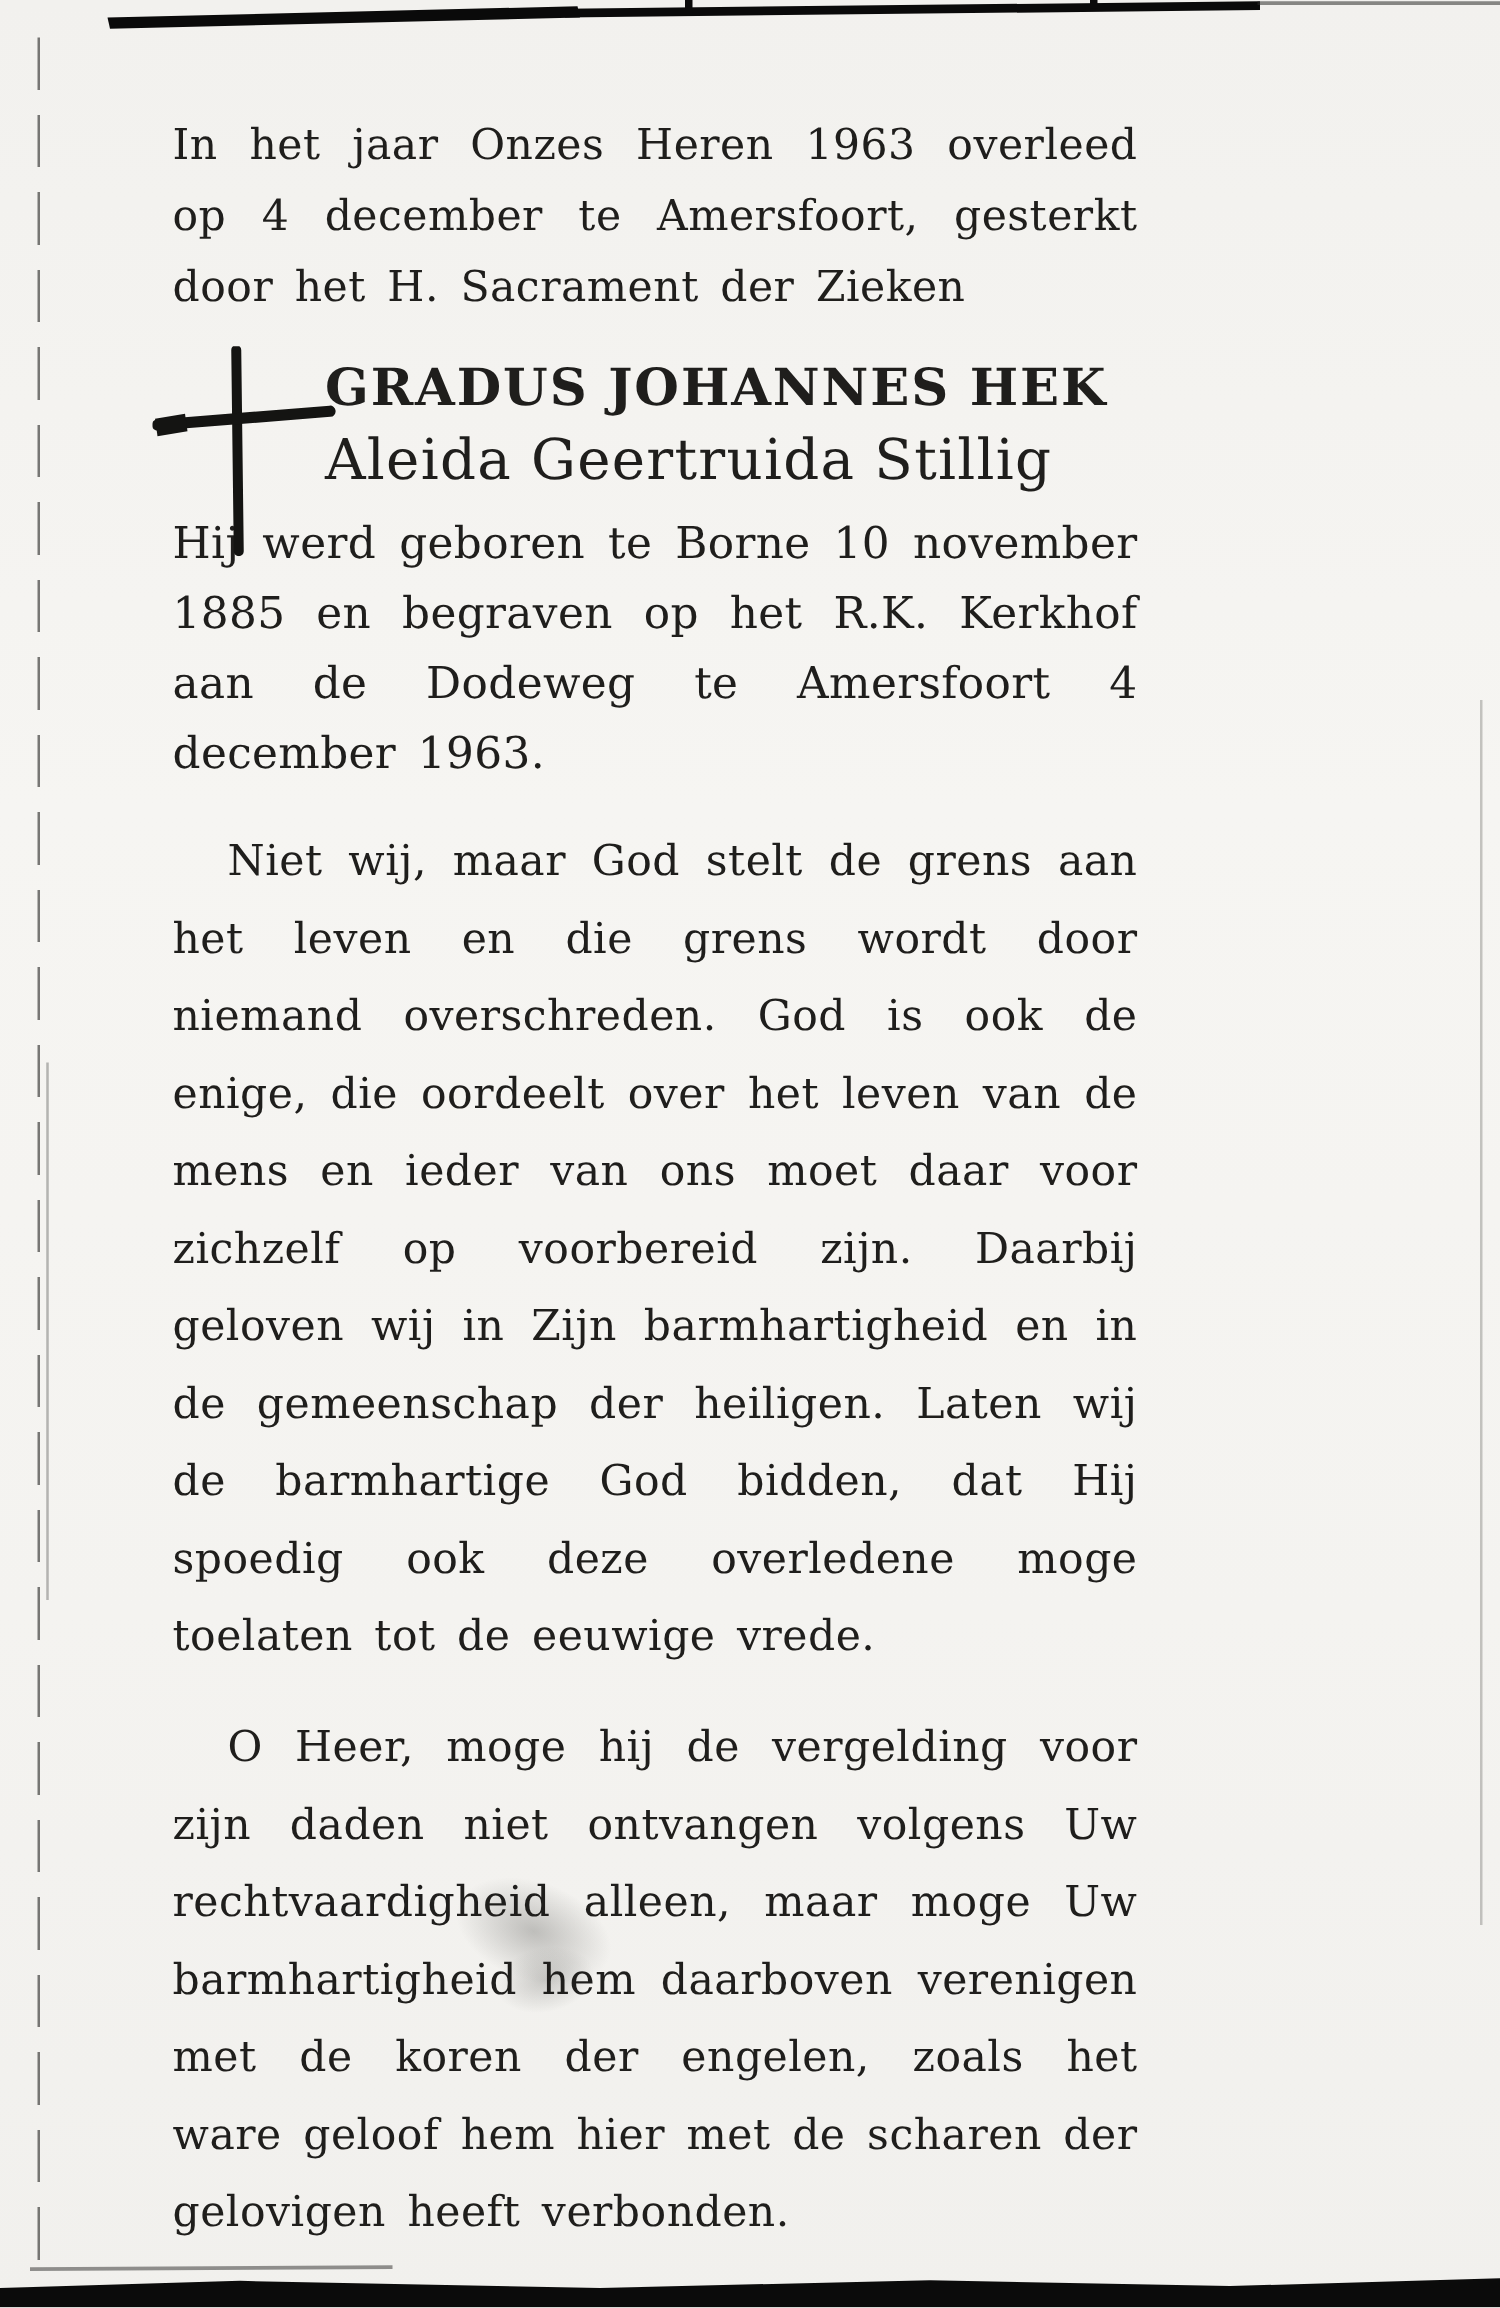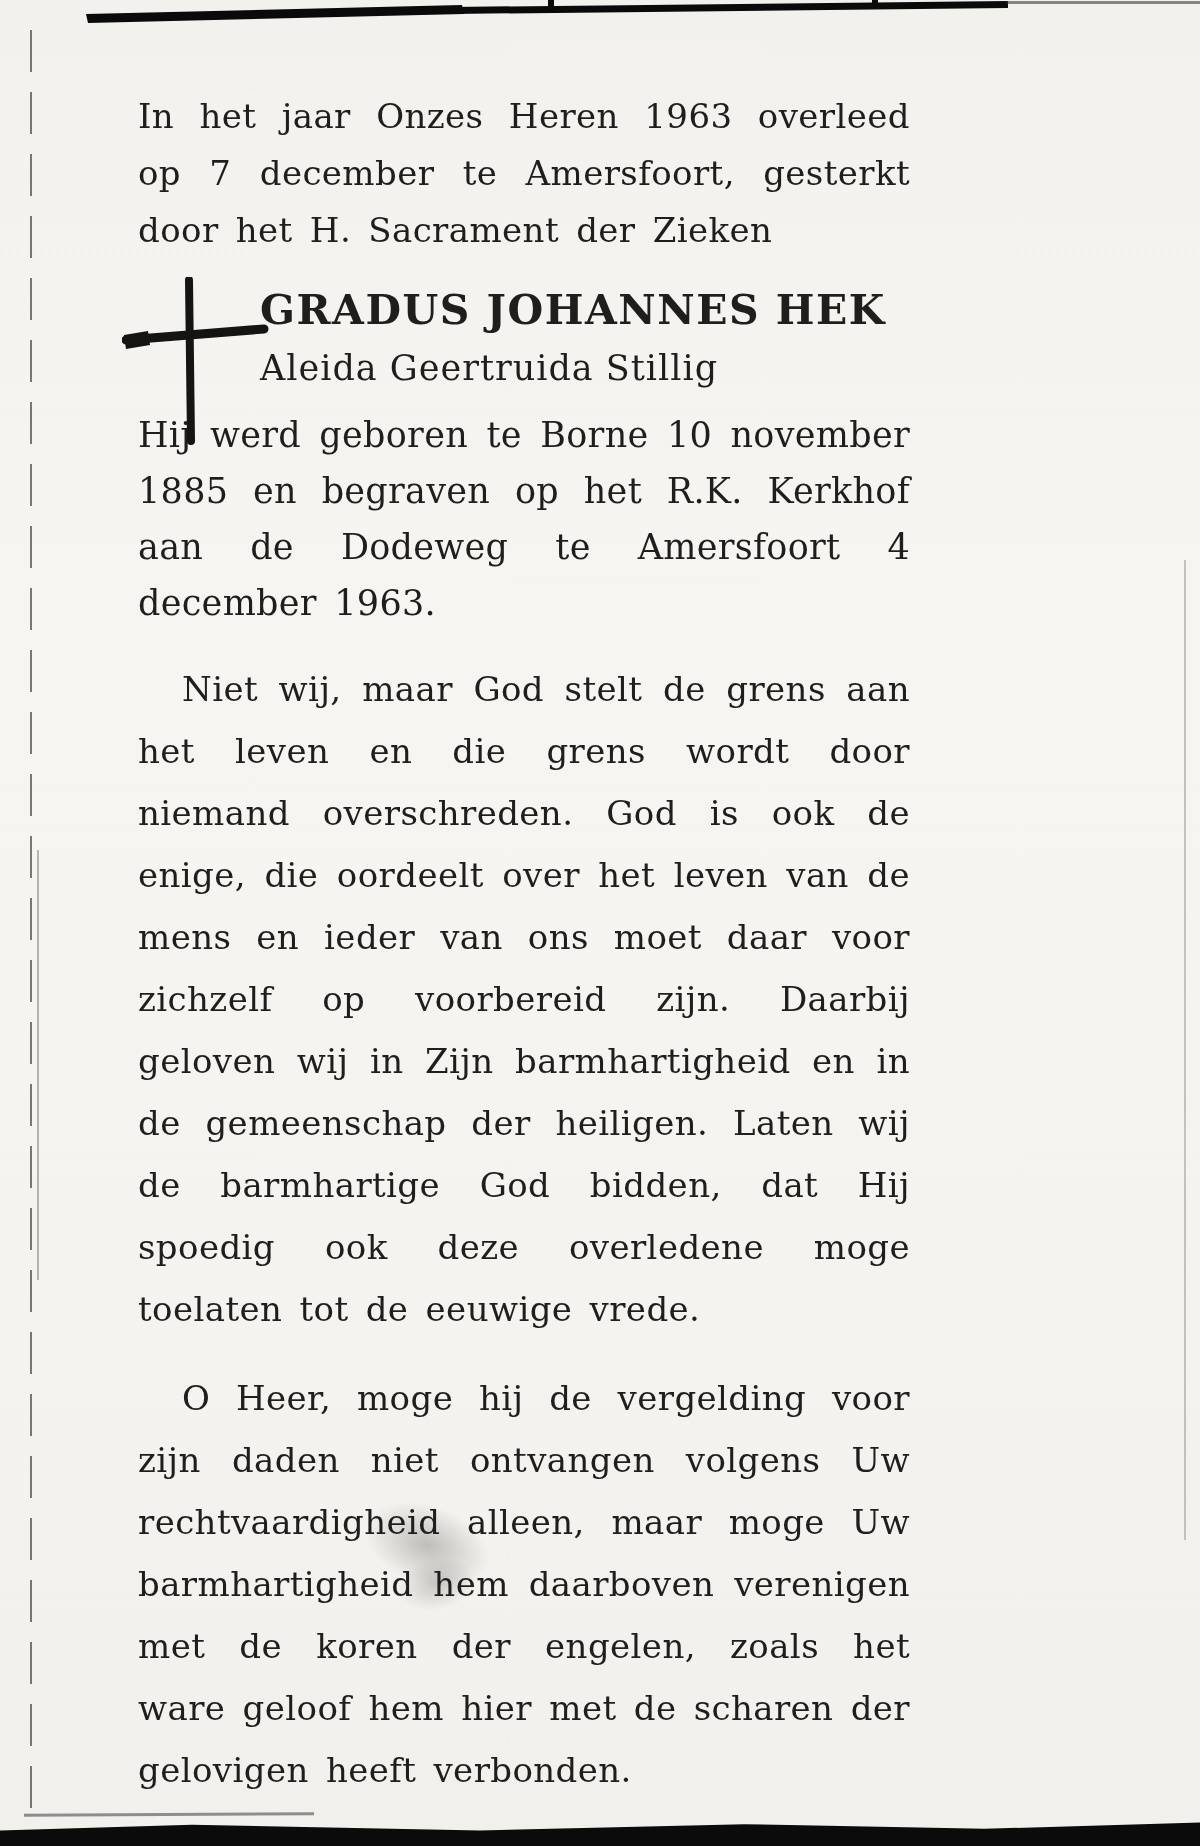--- a/index.html
+++ b/index.html
@@ -113,7 +113,7 @@
 
   <div class="content">
 
-    <p class="intro">In het jaar Onzes Heren 1963 overleed op 7 december te Amersfoort, gesterkt door het H. Sacrament der Zieken</p>
+    <p class="intro">In het jaar Onzes Heren 1963 overleed op 4 december te Amersfoort, gesterkt door het H. Sacrament der Zieken</p>
 
     <div class="name-block">
       <svg class="cross" width="152" height="168" viewBox="0 0 152 168">

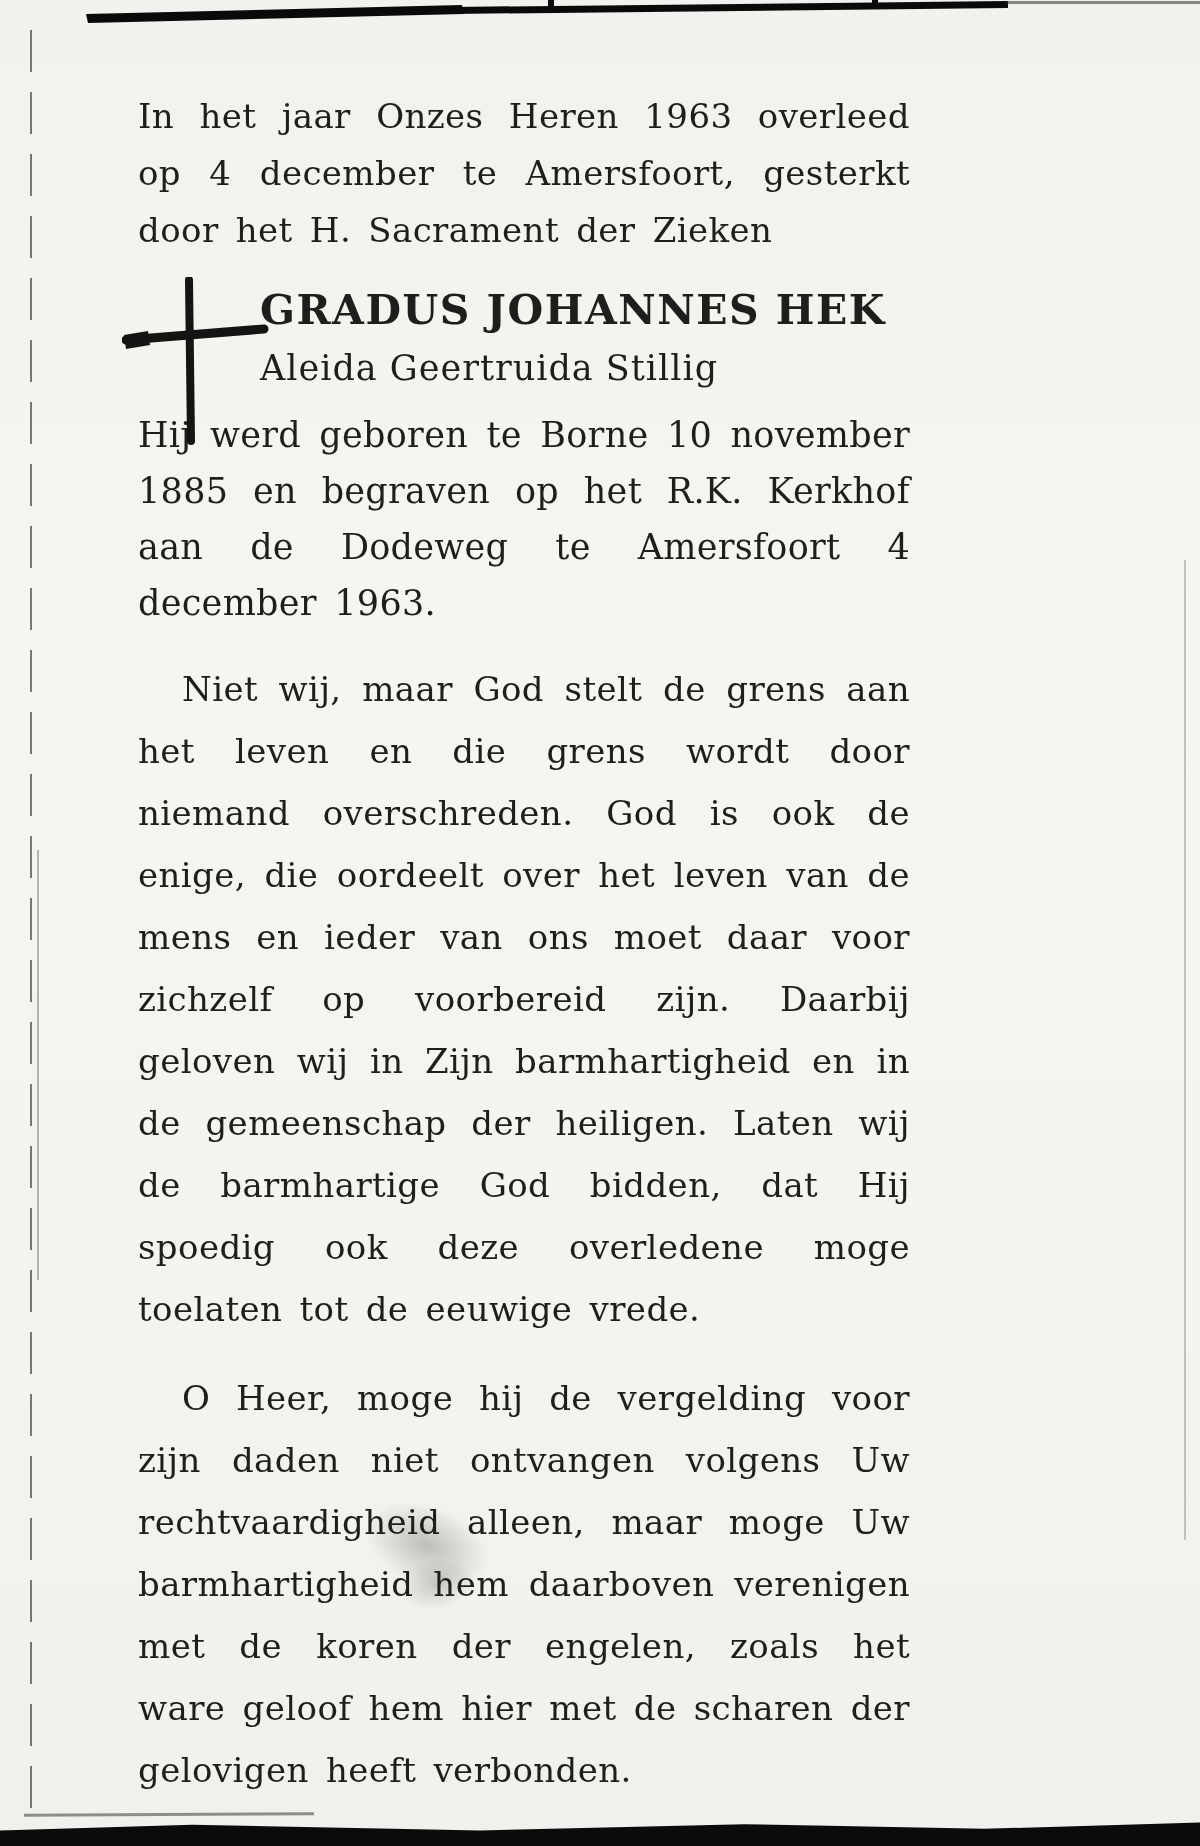--- a/index.html
+++ b/index.html
@@ -78,7 +78,7 @@
     margin-top: 7px; line-height: 32px;
   }
   .spouse {
-    font-size: 35px; letter-spacing: 1px;
+    font-size: 45px; letter-spacing: 1px;
     margin-top: 11px; line-height: 44px;
   }
   .birth {

